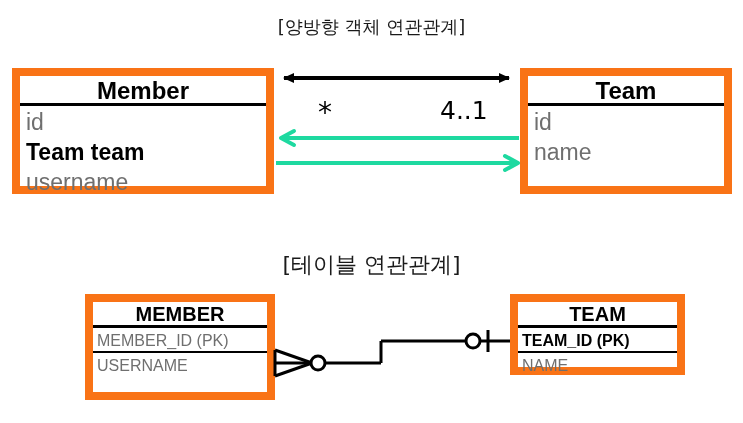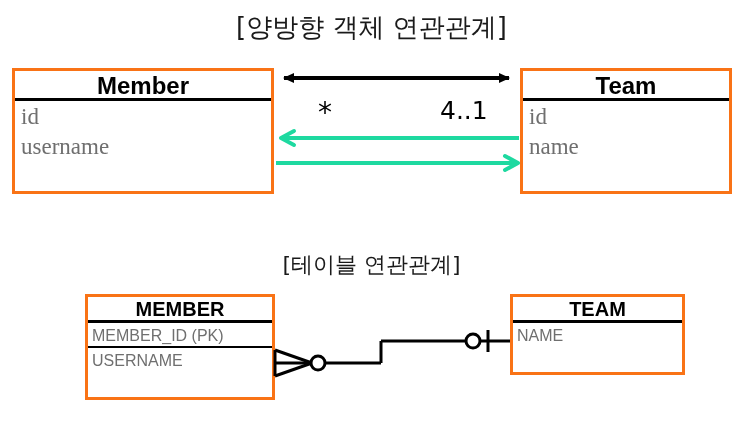--- a/index.html
+++ b/index.html
@@ -28,7 +28,7 @@
     position: absolute;
     width: 743px;
     text-align: center;
-    font-size: 26px;
+    font-size: 18px;
     line-height: 30px;
     color: #1a1a1a;
     font-family: "DejaVu Sans", "Liberation Sans", sans-serif;

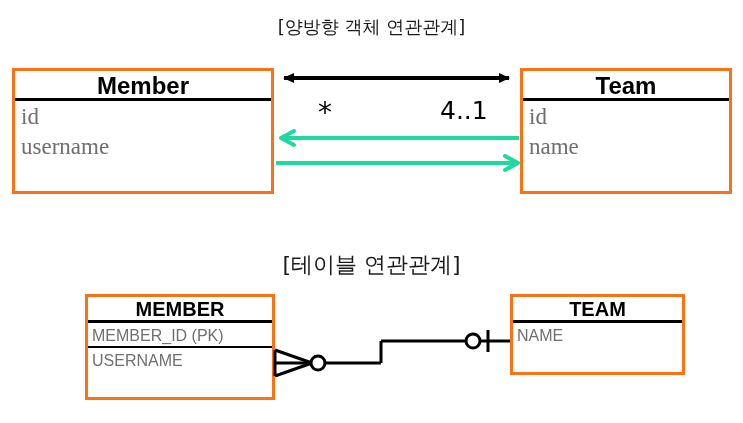--- a/index.html
+++ b/index.html
@@ -41,7 +41,7 @@
   .uml-box {
     position: absolute;
     box-sizing: border-box;
-    border: 3px solid #f97316;
+    border: 8px solid #f97316;
     background: #ffffff;
   }
   .uml-header {

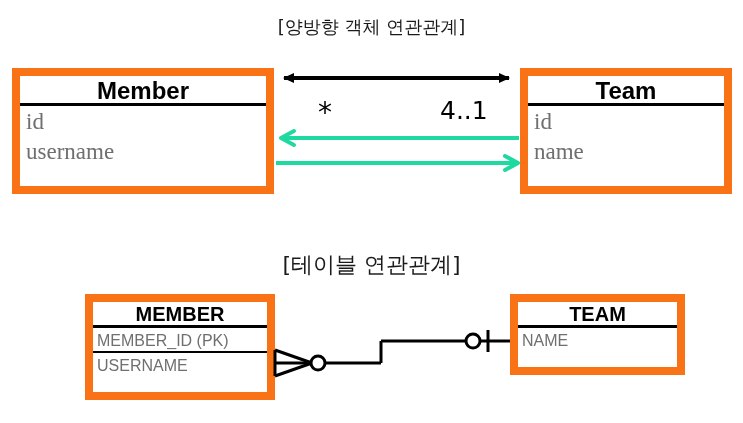--- a/index.html
+++ b/index.html
@@ -86,7 +86,6 @@
     line-height: 30px;
     font-size: 23px;
     padding-left: 6px;
-    font-family: Liberation Serif, serif;
   }
   #box-member .uml-rows,
   #box-team .uml-rows { padding-top: 1px; }

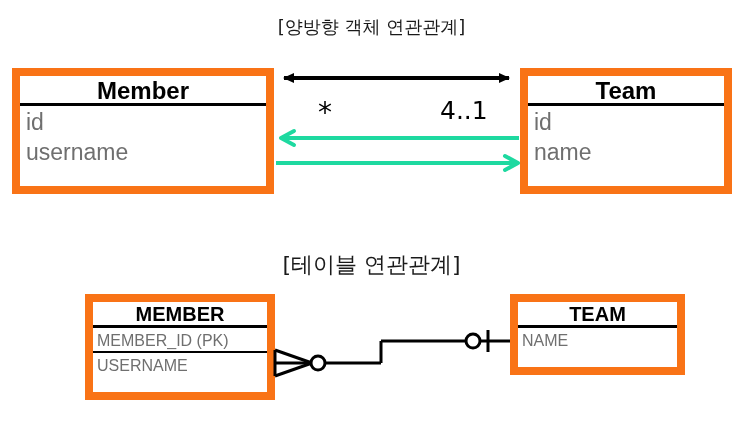--- a/index.html
+++ b/index.html
@@ -147,6 +147,7 @@
     <div class="uml-header">Member</div>
     <div class="uml-rows">
       <div class="uml-row">id</div>
+      <div class="uml-row emph">Team team</div>
       <div class="uml-row">username</div>
     </div>
   </div>

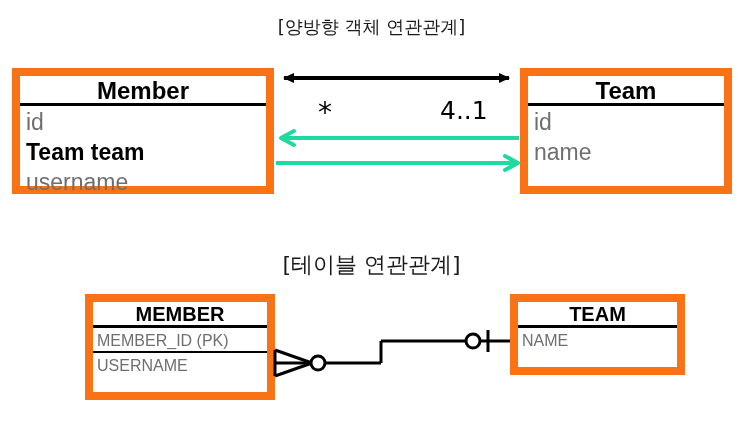--- a/index.html
+++ b/index.html
@@ -176,6 +176,7 @@
   <div class="uml-box" id="box-team-table">
     <div class="uml-header">TEAM</div>
     <div class="uml-rows">
+      <div class="uml-row emph">TEAM_ID (PK)</div>
       <div class="uml-row">NAME</div>
     </div>
   </div>

